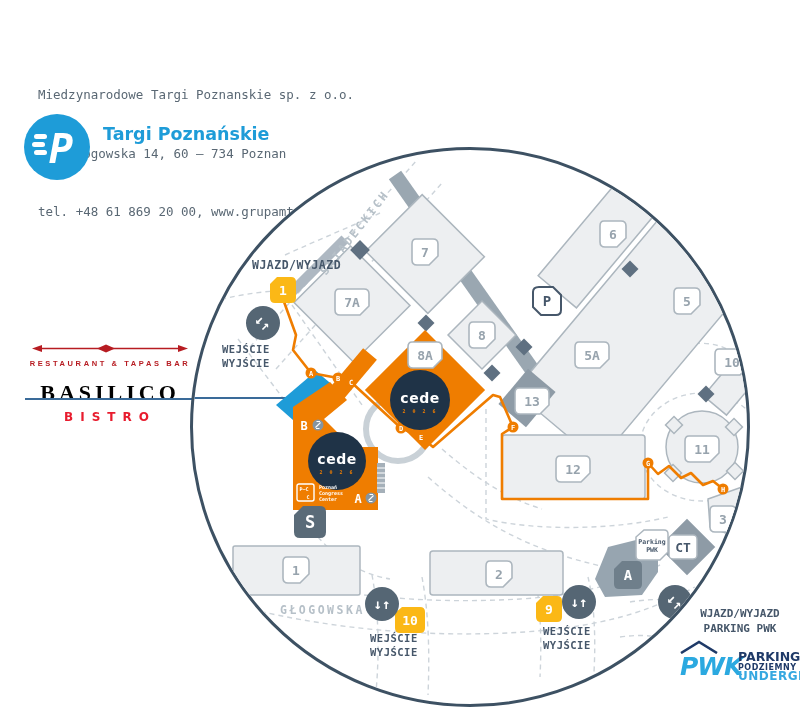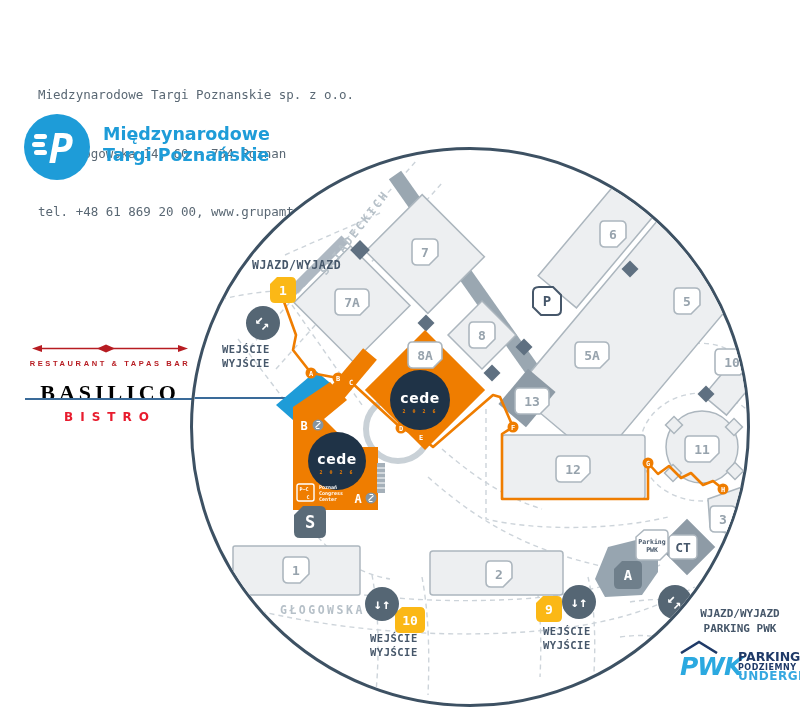--- a/index.html
+++ b/index.html
@@ -63,7 +63,6 @@
     <text x="25" y="49" font-size="40" font-weight="bold" font-style="italic" fill="#fff" font-family="DejaVu Sans, sans-serif">P</text>
   </svg>
   <div class="mtp-name">
-    <div>Międzynarodowe</div>
     <div>Targi Poznańskie</div>
   </div>
 

